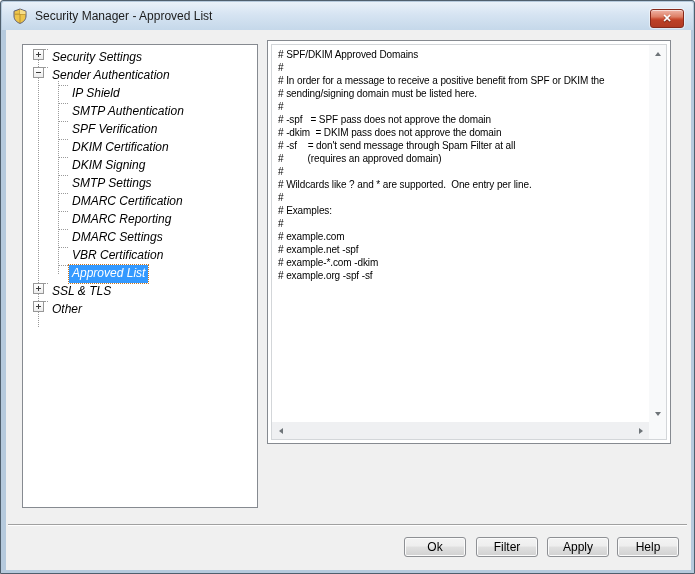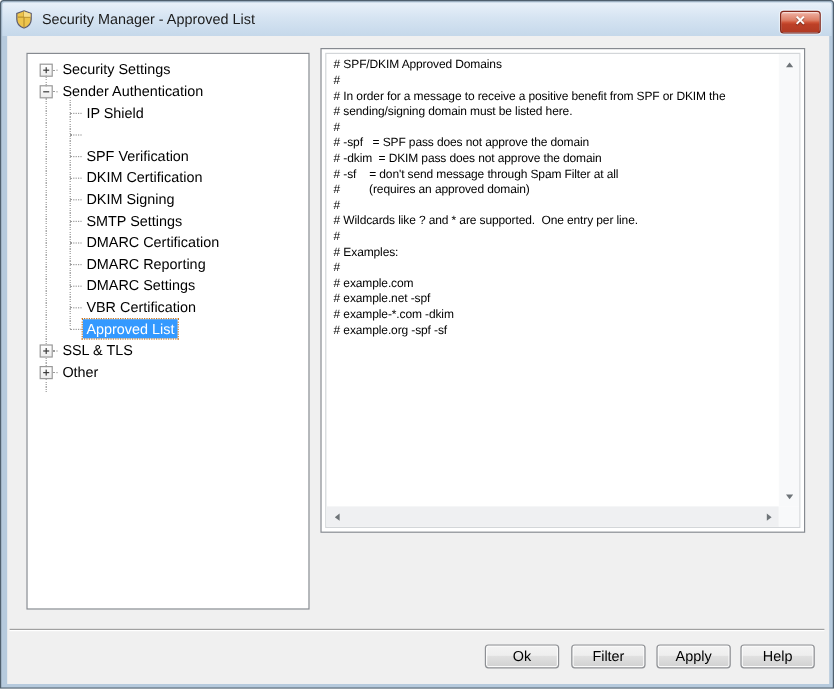--- a/index.html
+++ b/index.html
@@ -50,7 +50,7 @@
   }
   .trunk-root  { left:15px; top:13px; height:270px; }
   .trunk-child { left:35px; top:36px; height:193px; }
-  .tree-row { position:relative; height:18px; display:flex; align-items:center; white-space:nowrap; }
+  .tree-row { position:relative; height:18px; display:flex; white-space:nowrap;font-style:italic; }
   .tree-row.child { padding-left:35px; }
   .expander {
     position:relative; width:11px; height:11px; margin-left:10px; flex:0 0 auto;

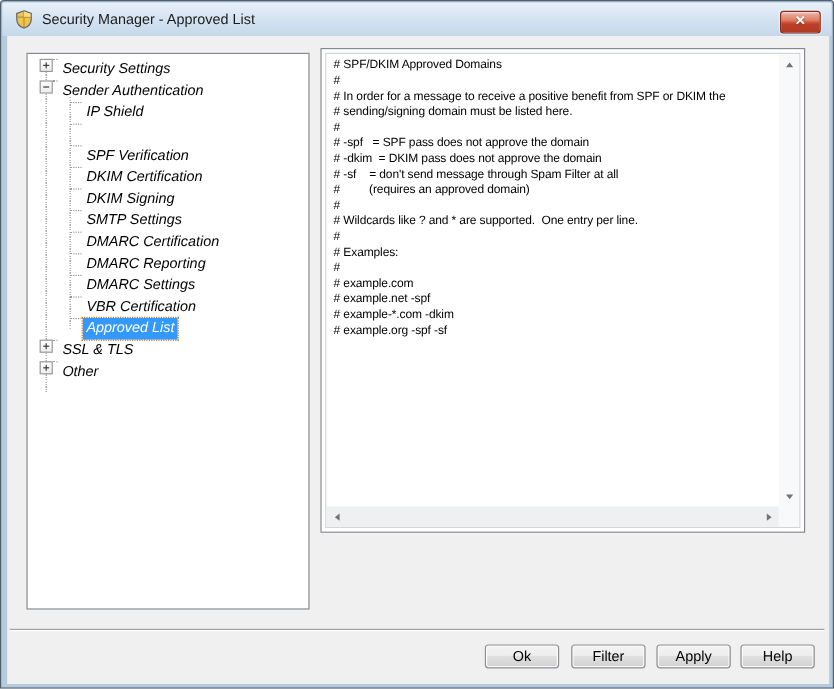--- a/index.html
+++ b/index.html
@@ -156,6 +156,7 @@
           </div>
           <div class="tree-row child">
             <span class="stub child"></span>
+            <span class="tree-label">SMTP Authentication</span>
           </div>
           <div class="tree-row child">
             <span class="stub child"></span>

